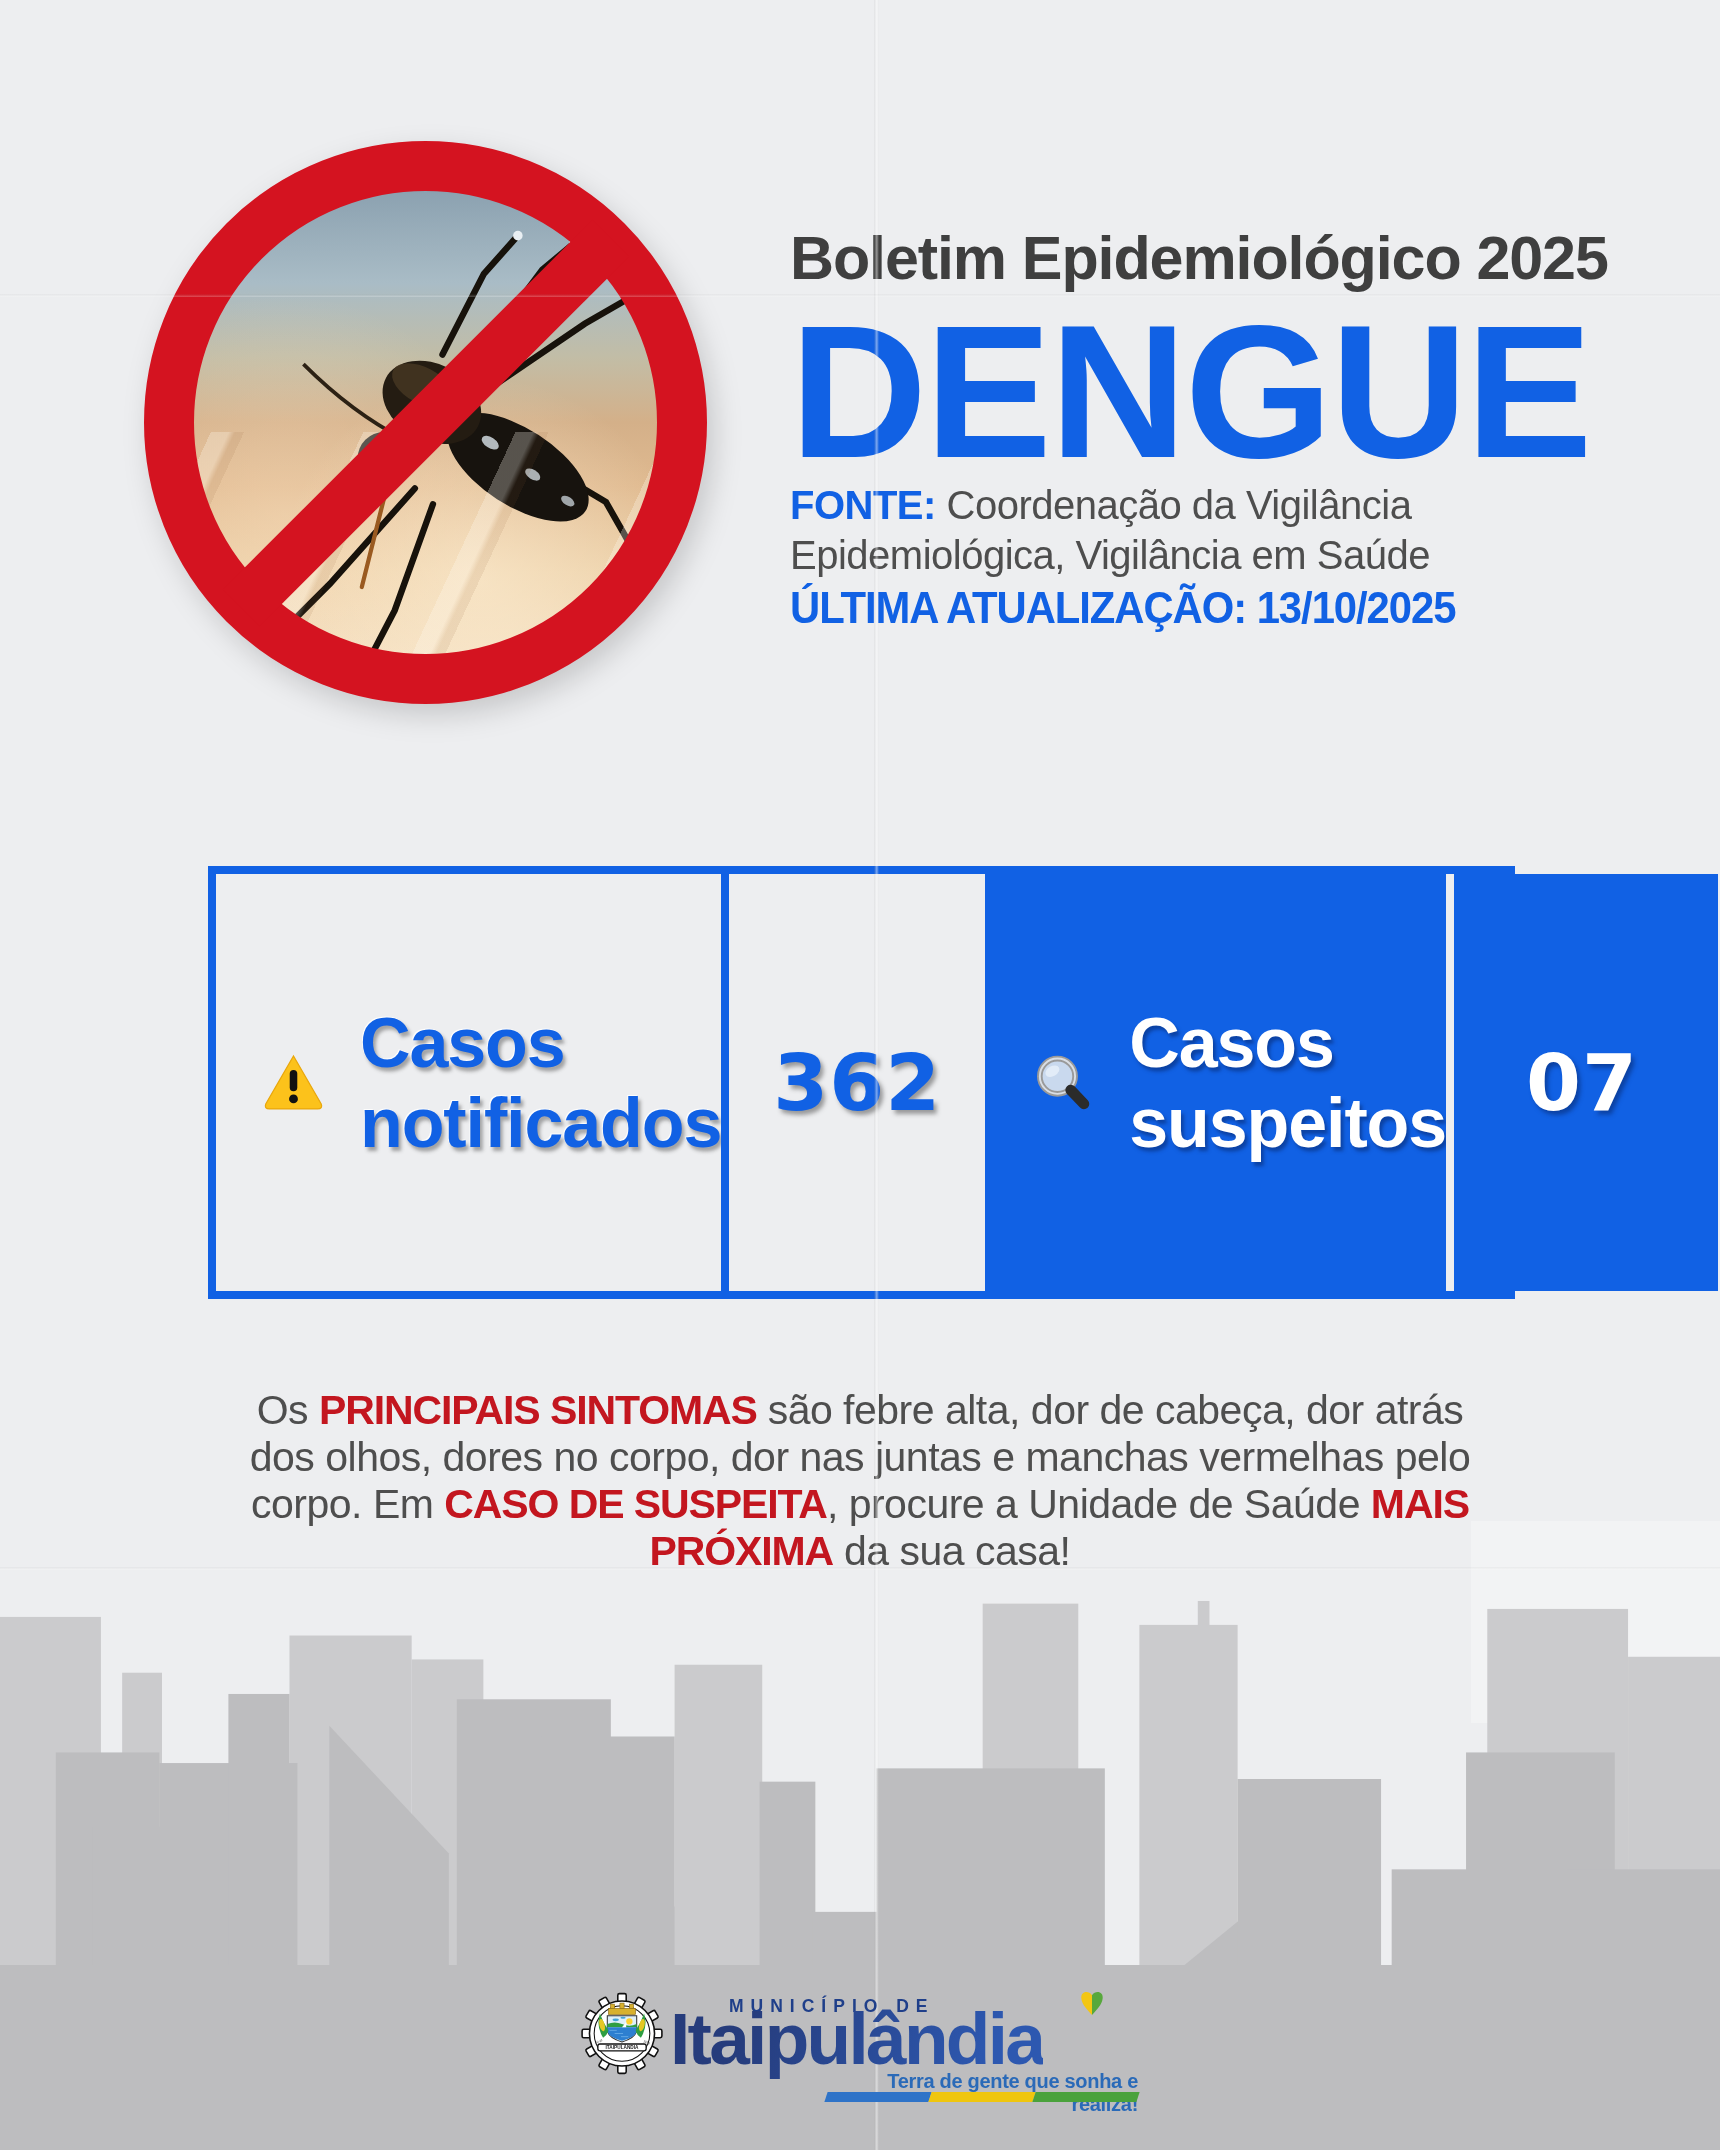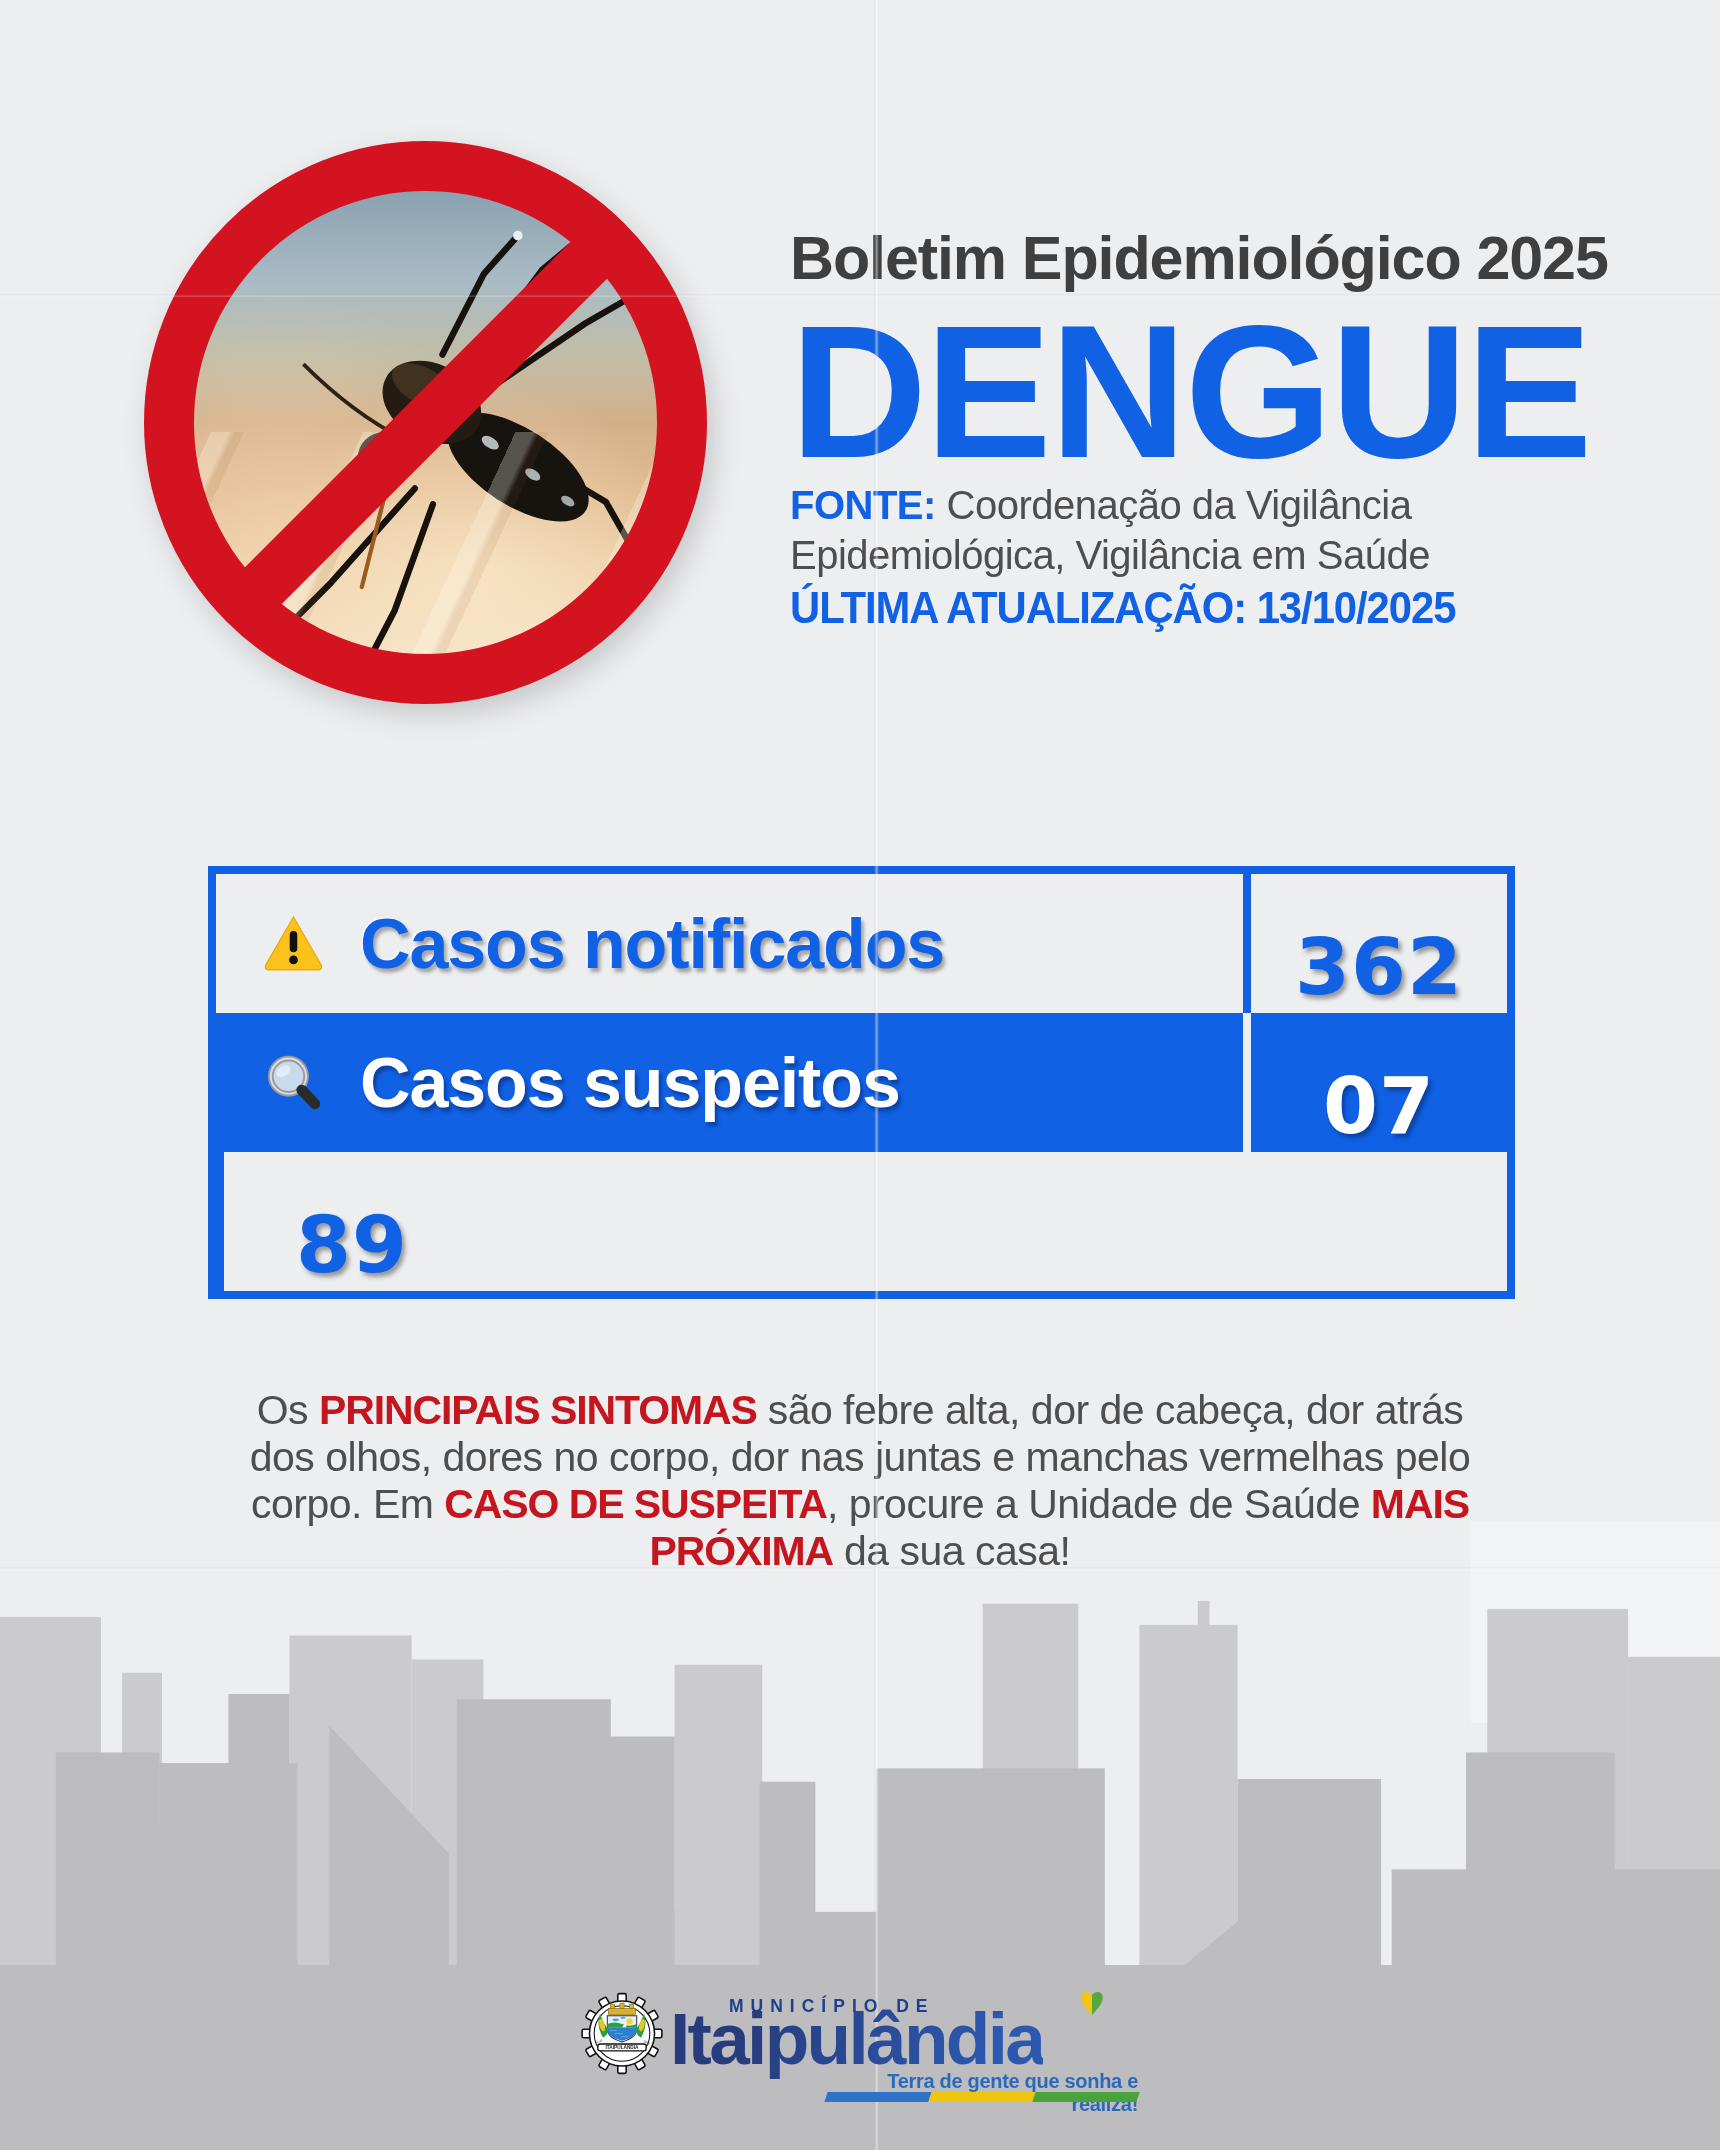--- a/index.html
+++ b/index.html
@@ -60,7 +60,7 @@
 
   
   .cases-table{position:absolute;left:208px;top:866px;width:1307px;height:433px;
-    border:8.5px solid var(--blue);box-sizing:border-box;display:flex;flex-direction:column;z-index:4;
+    border:8.5px solid var(--blue);box-sizing:border-box;display:flex;flex-direction:row;z-index:4;
     background:var(--paper);}
   .row{flex:1;display:flex;align-items:center;position:relative;}
   .row.highlight{background:var(--blue);}

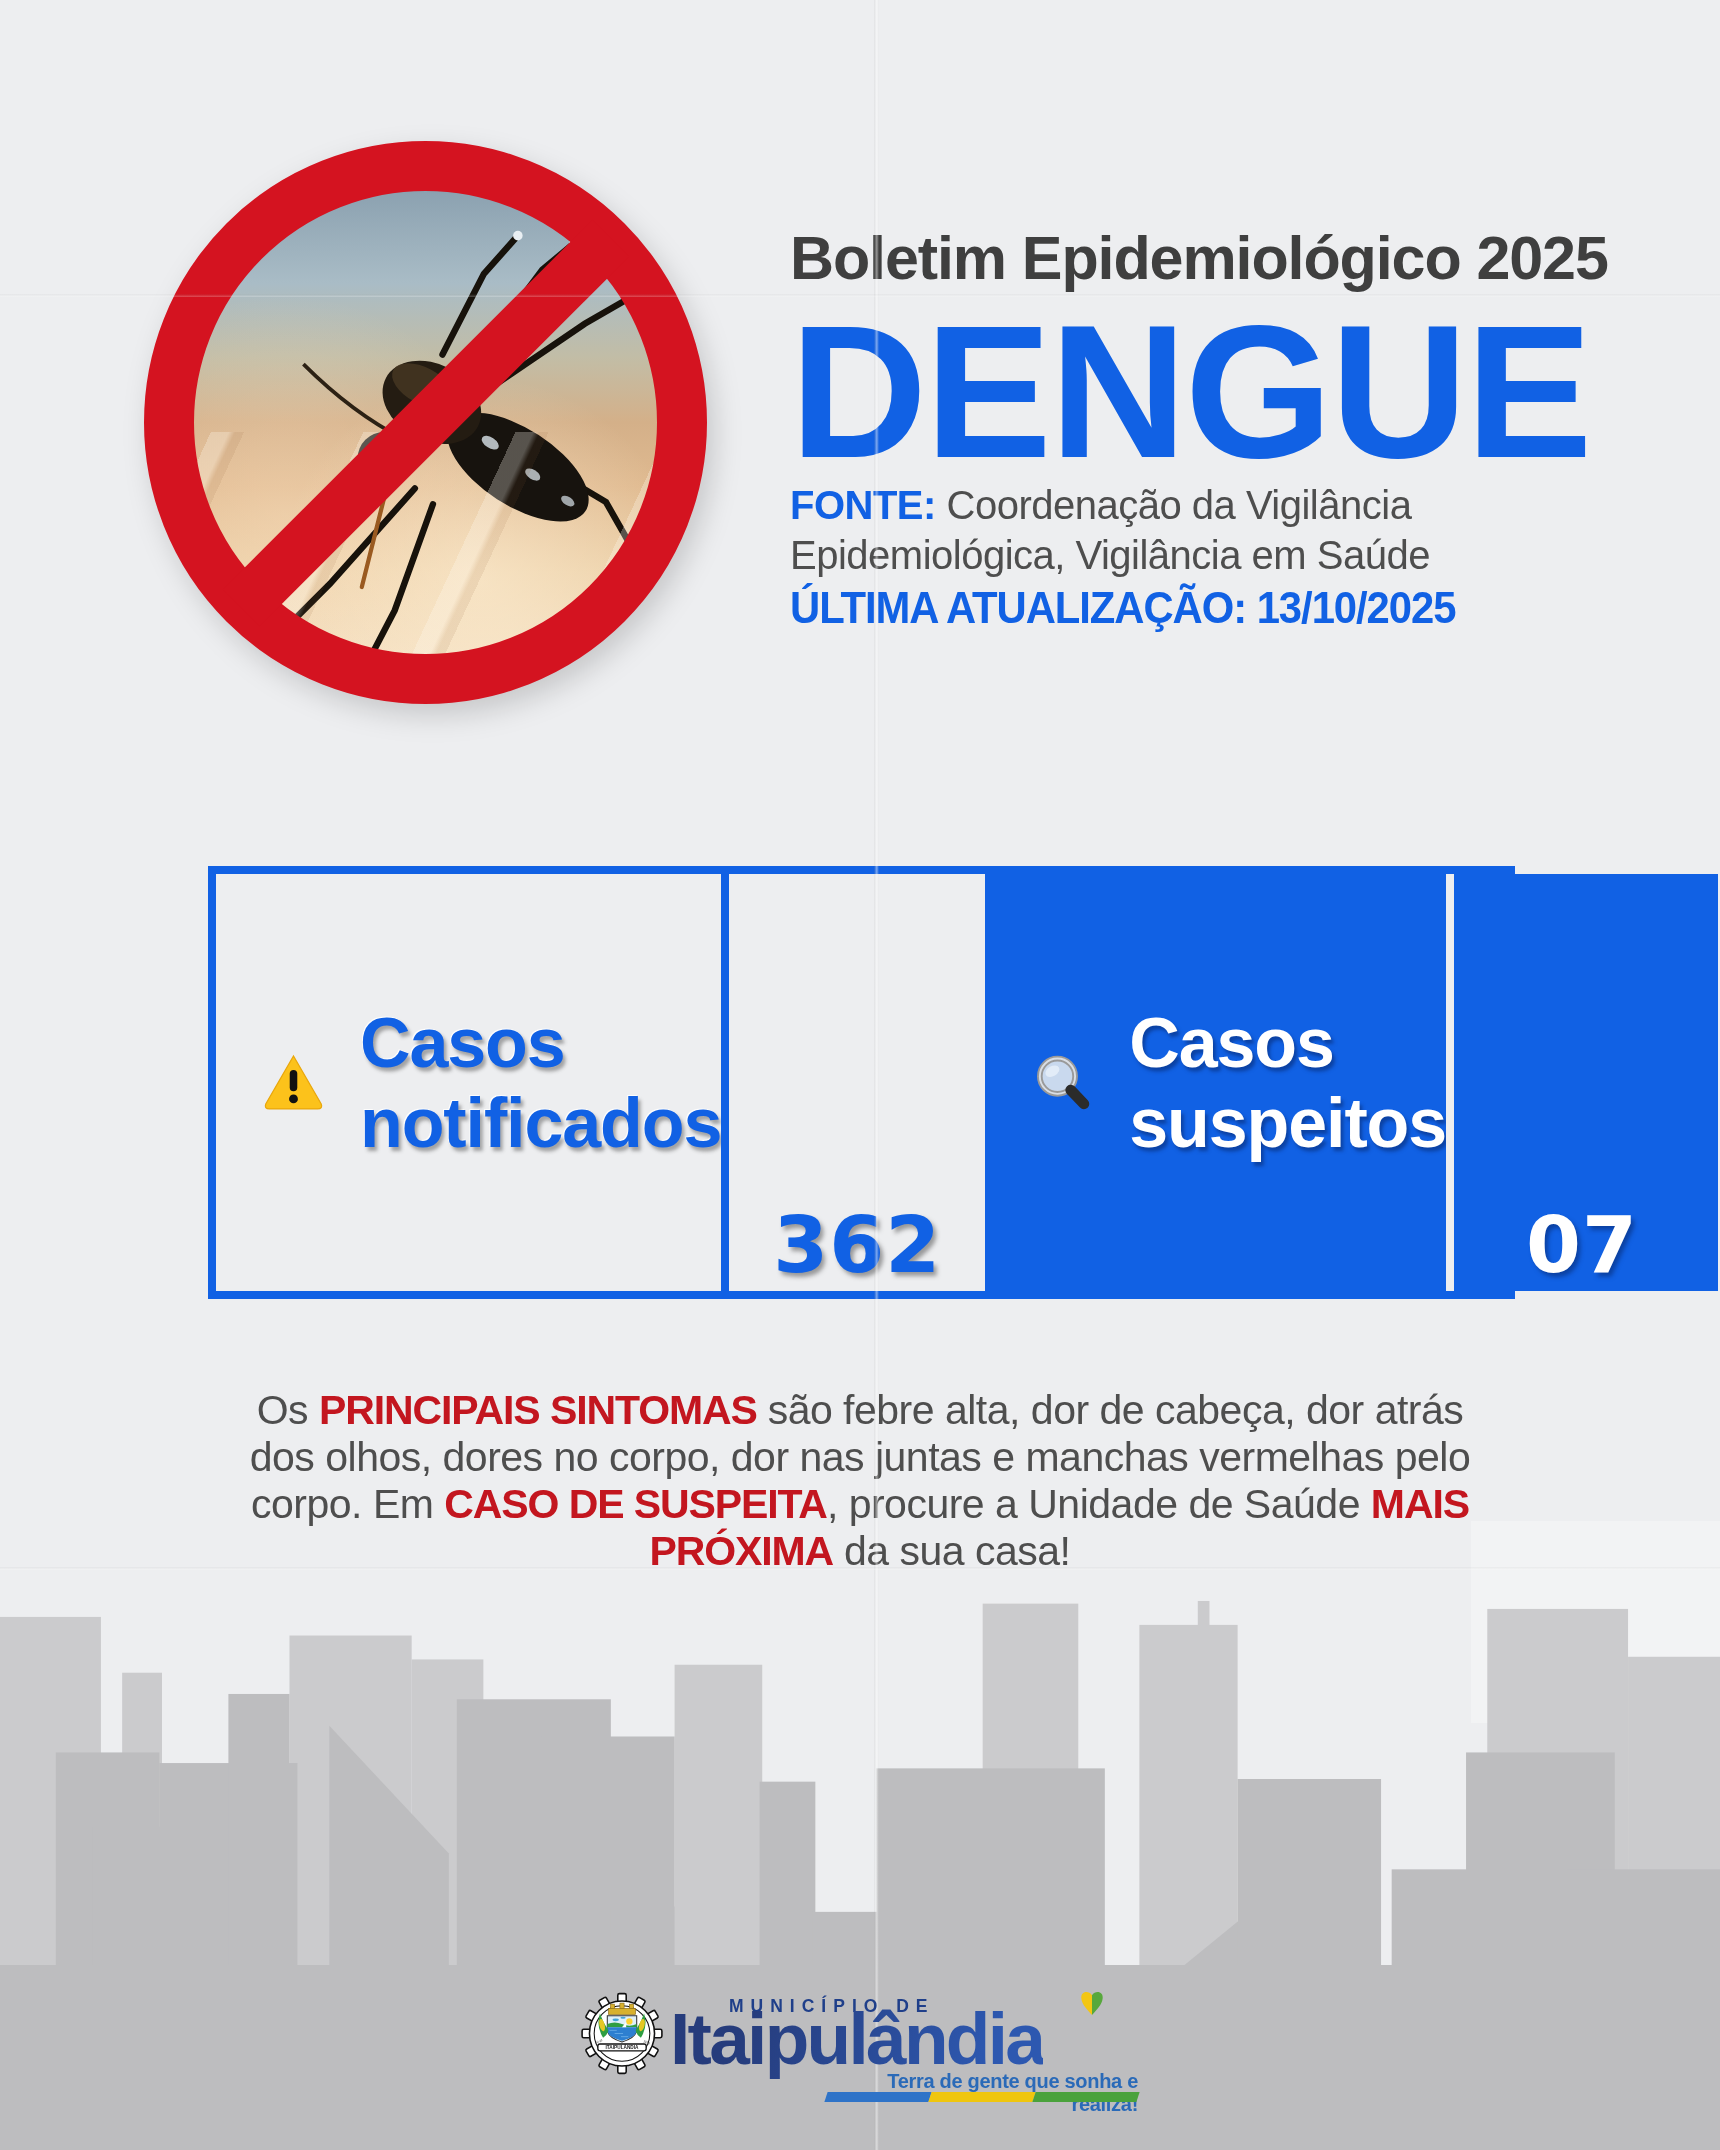--- a/index.html
+++ b/index.html
@@ -70,7 +70,7 @@
     text-shadow:2.7px 3.7px 3.7px rgba(70,70,70,.45), -1.1px -1.1px 0 rgba(255,255,255,.85);}
   .row.highlight .label-text{color:#fff;text-shadow:2.7px 3.7px 3.7px rgba(8,40,110,.55);}
   .cell-value{width:264px;flex:0 0 264px;height:100%;border-left:8.5px solid var(--blue);box-sizing:border-box;
-    display:flex;align-items:flex-end;justify-content:center;}
+    display:flex;align-items:center;justify-content:center;}
   .row.highlight .cell-value{border-left-color:var(--paper);}
   .value-text{font-family:"DejaVu Sans","Liberation Sans",sans-serif;font-size:79px;font-weight:700;
     color:var(--blue);letter-spacing:1.1px;text-shadow:3.2px 4.2px 4.2px rgba(70,70,70,.5);}

